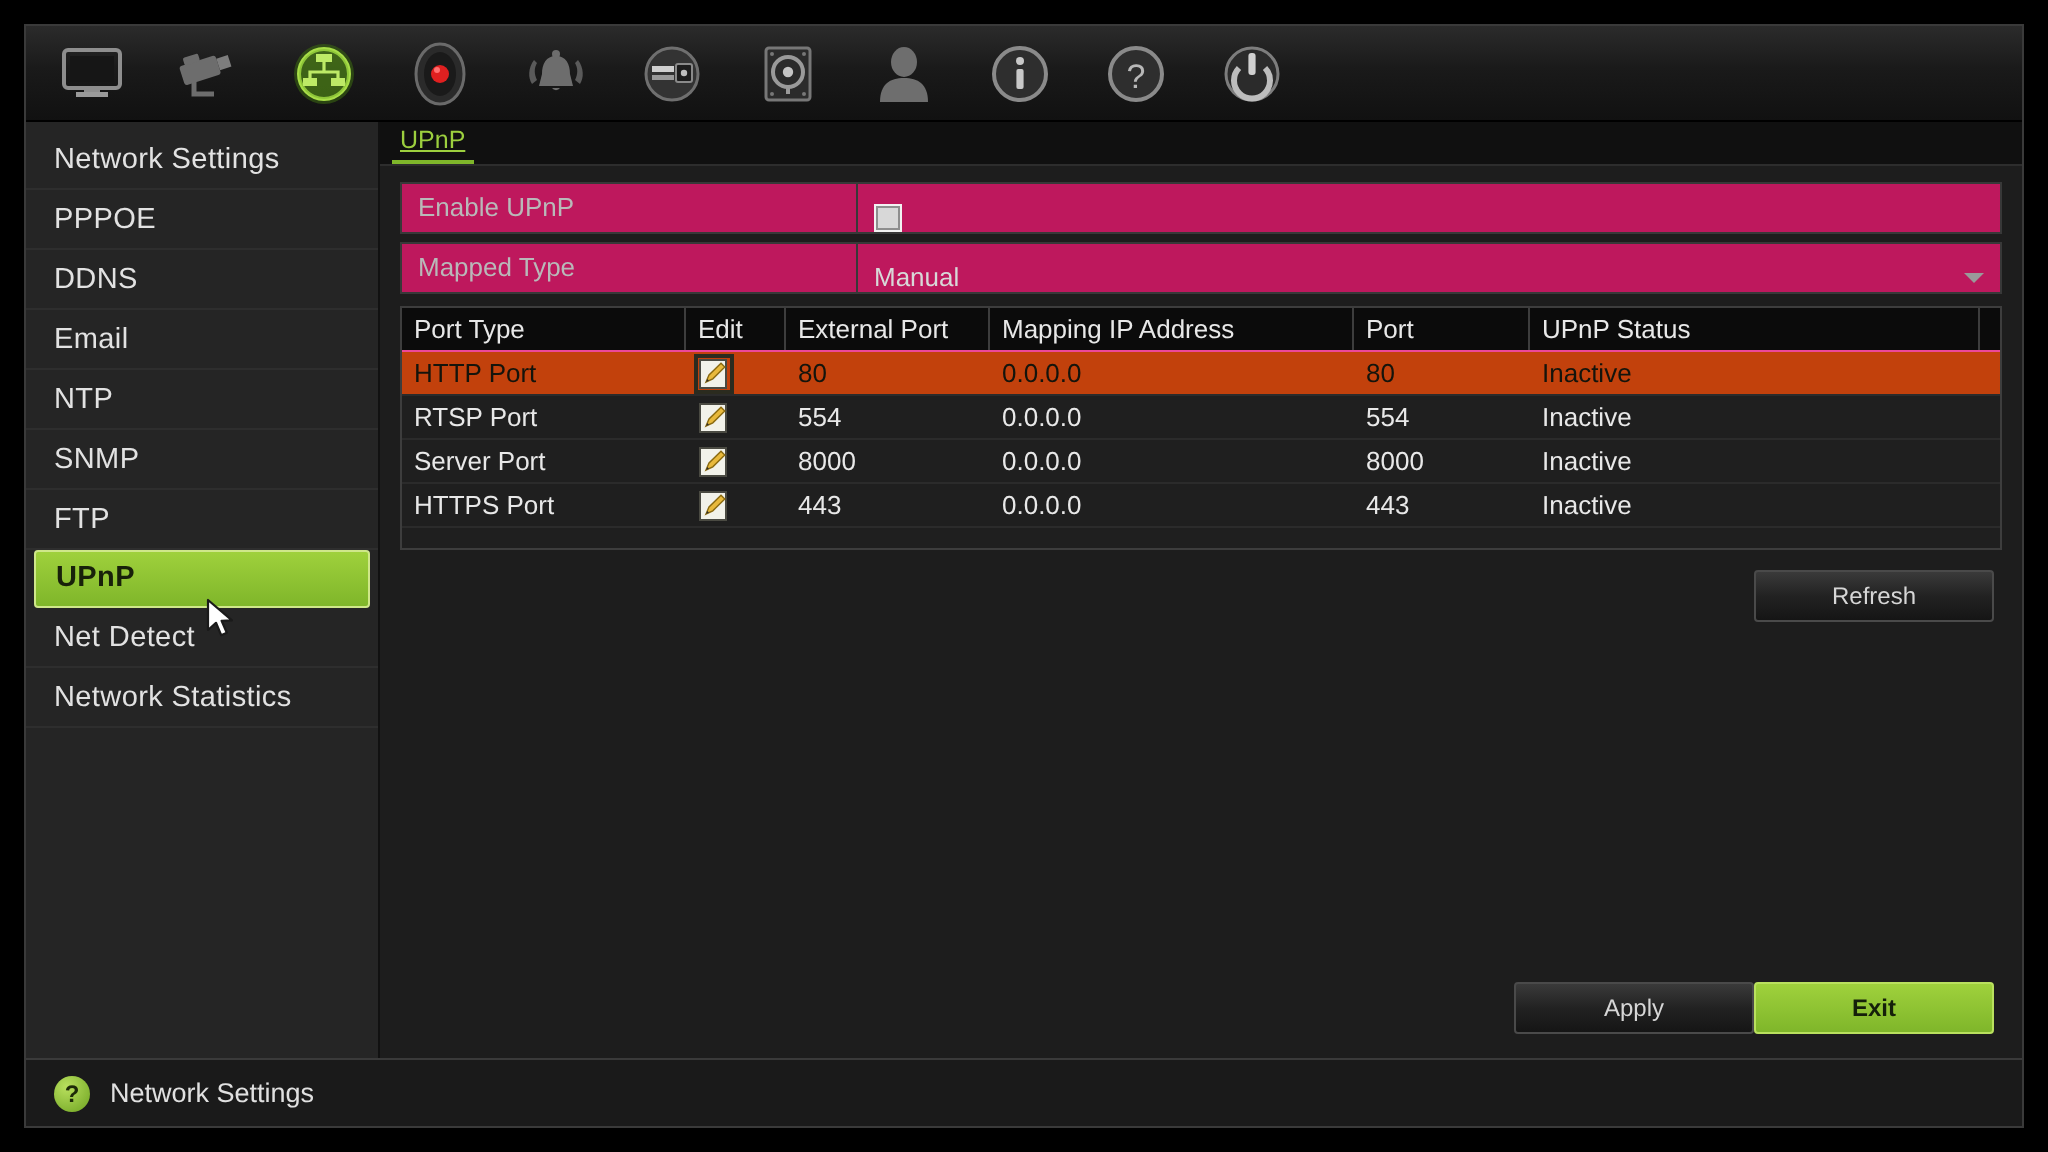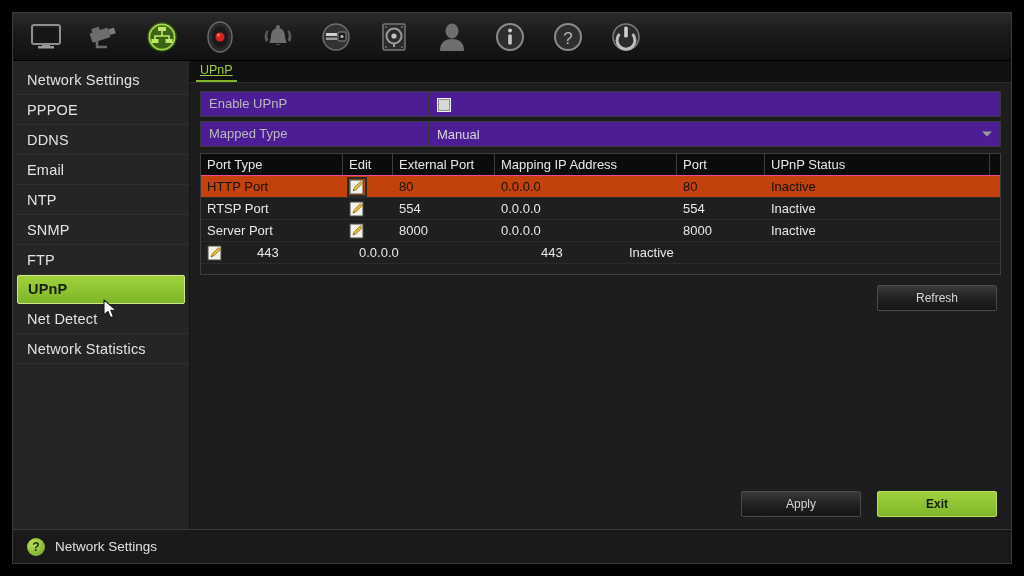--- a/index.html
+++ b/index.html
@@ -69,8 +69,8 @@
 
   
   .frow{
-    display:flex; align-items:center; height:26px; margin-bottom:4px;
-    background:#4c1d95; border:1px solid #383838;
+    display:flex; align-items:flex-end; height:26px; margin-bottom:4px;
+    background:#be185d; border:1px solid #383838;
   }
   .frow .lab{
     width:228px; flex:0 0 228px; padding-left:8px;

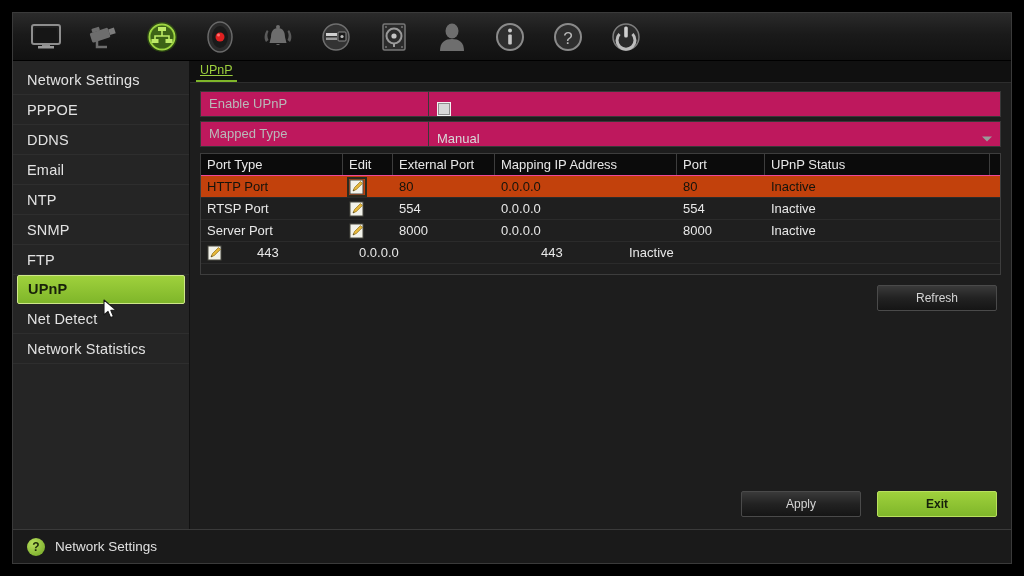--- a/index.html
+++ b/index.html
@@ -374,6 +374,7 @@
             </div>
 
             <div class="trow">
+              <div class="td c0">HTTPS Port</div>
               <div class="td c1 editcell">
                 <span class="editwrap">
                   <svg class="editicon" viewBox="0 0 16 16">

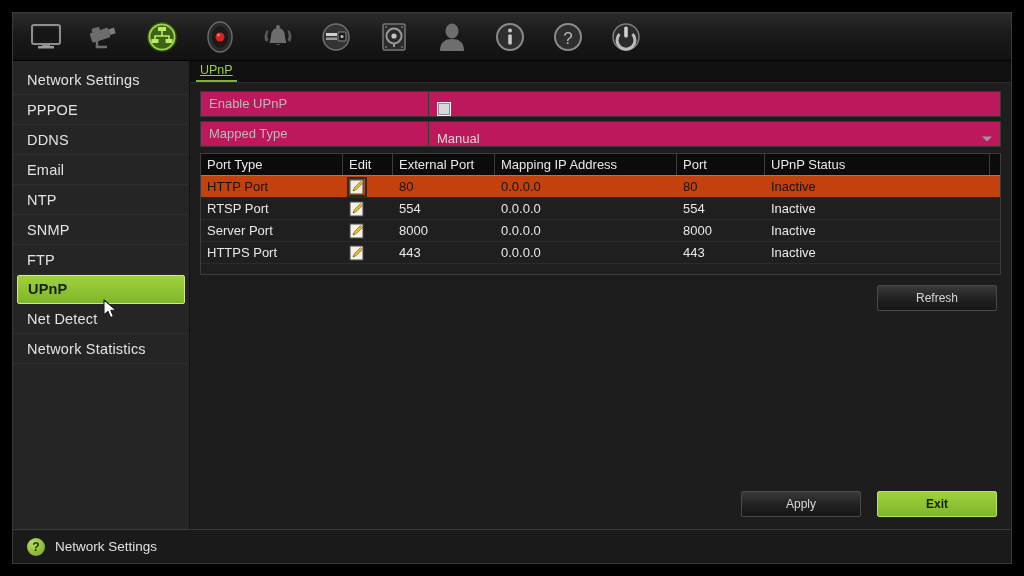--- a/index.html
+++ b/index.html
@@ -140,7 +140,7 @@
   .refresh-wrap .btn{ min-width:120px; }
 
   .footbtns{
-    position:absolute; right:14px; bottom:12px; display:flex; gap:16px;
+    position:absolute; right:14px; bottom:12px; display:flex; gap:0;
   }
   .footbtns .btn{ min-width:120px; height:26px; }
 

